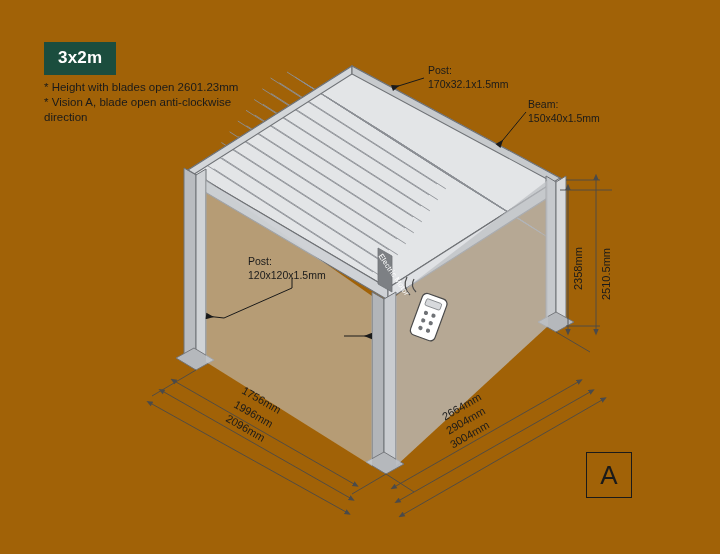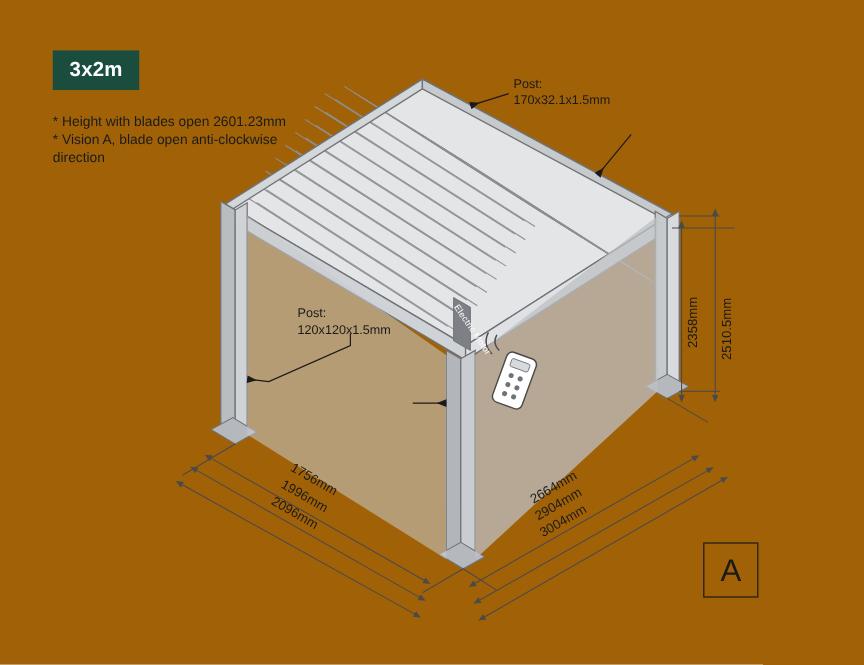--- a/index.html
+++ b/index.html
@@ -46,7 +46,6 @@
   }
   .notes div {
     white-space: pre-line;
-    margin-top: 15px;
   }
   .callout {
     position: absolute;

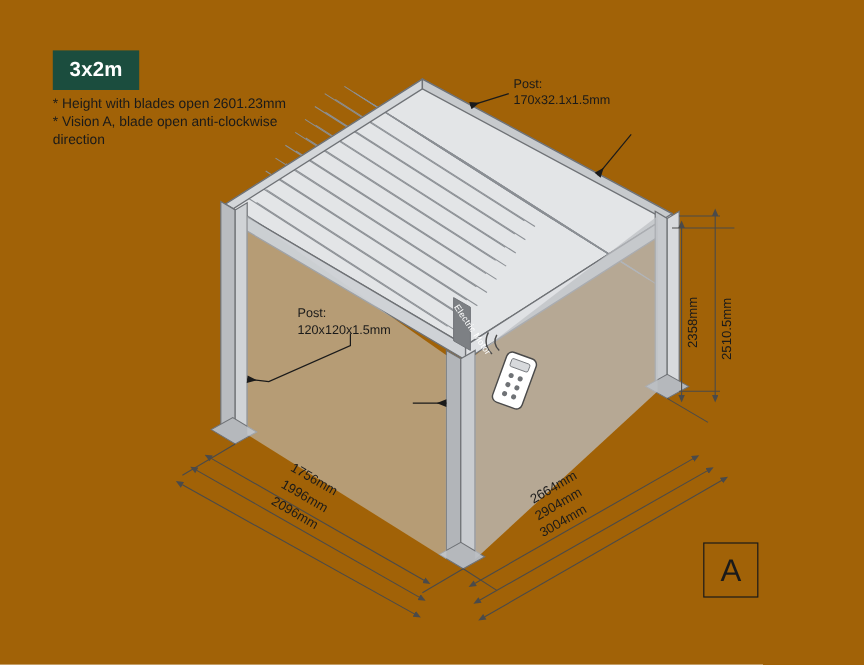--- a/index.html
+++ b/index.html
@@ -252,6 +252,8 @@
 
   <div class="callout c-blade">Post:
 170x32.1x1.5mm</div>
+  <div class="callout c-beam">Beam:
+150x40x1.5mm</div>
   <div class="callout c-post">Post:
 120x120x1.5mm</div>
 

